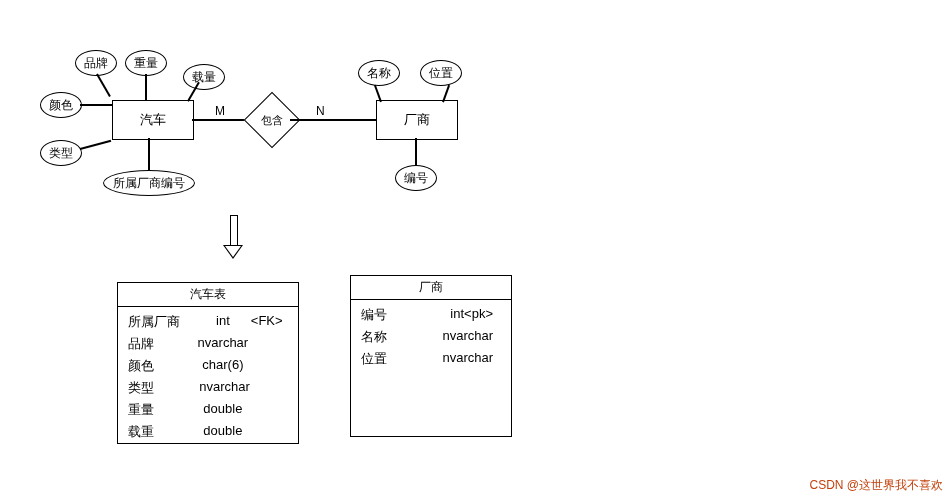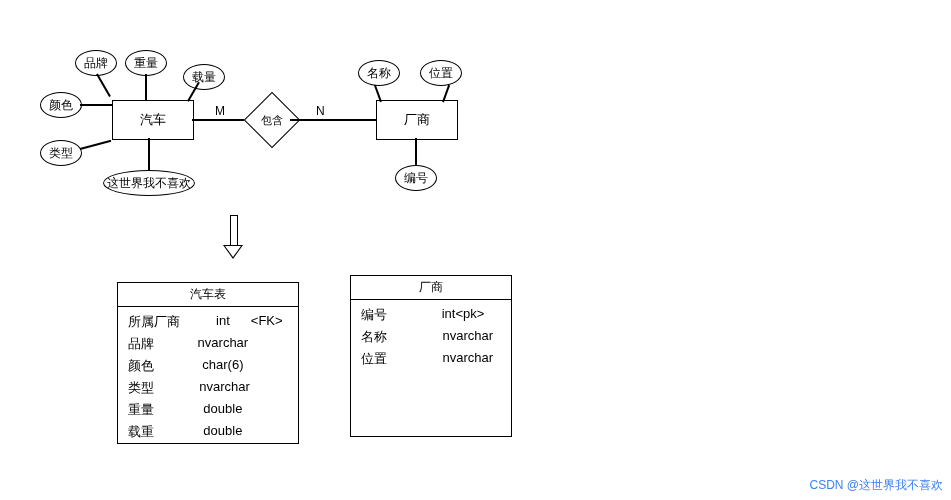--- a/index.html
+++ b/index.html
@@ -49,7 +49,7 @@
       <span>类型</span>
     </div>
 <div class="attr" style="left:103px;top:170px;width:90px;height:24px">
-      <span>这世界我不喜欢</span>
+      <span>所属厂商编号</span>
     </div>
 
 <div class="line" style="left:96px;top:74px;width:1.5px;height:26px;transform:rotate(-30deg);transform-origin:top"></div>

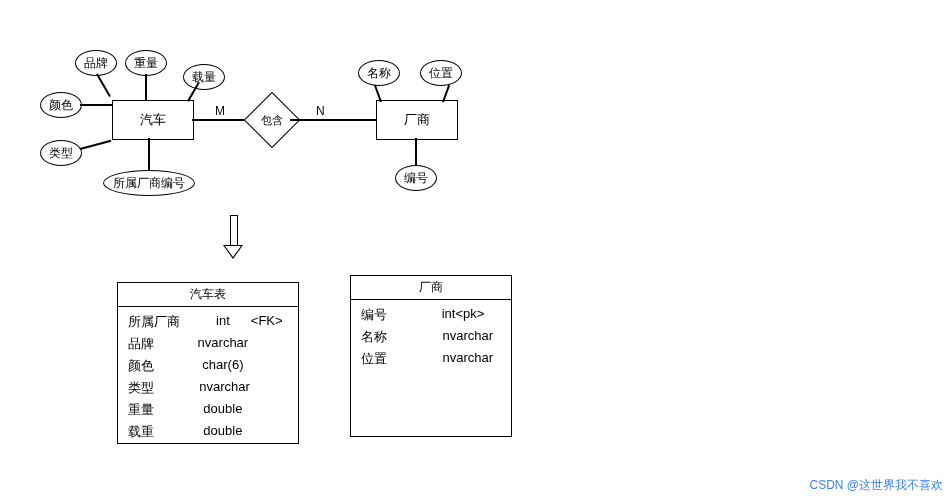--- a/index.html
+++ b/index.html
@@ -130,7 +130,7 @@
  <div class="tb">
   <div class="row">
           <span class="c1">编号</span>
-          <span class="c2" style="text-align:center">int&lt;pk&gt;</span>
+          <span class="c2" style="text-align:right">int&lt;pk&gt;</span>
         </div>
   <div class="row">
           <span class="c1">名称</span>

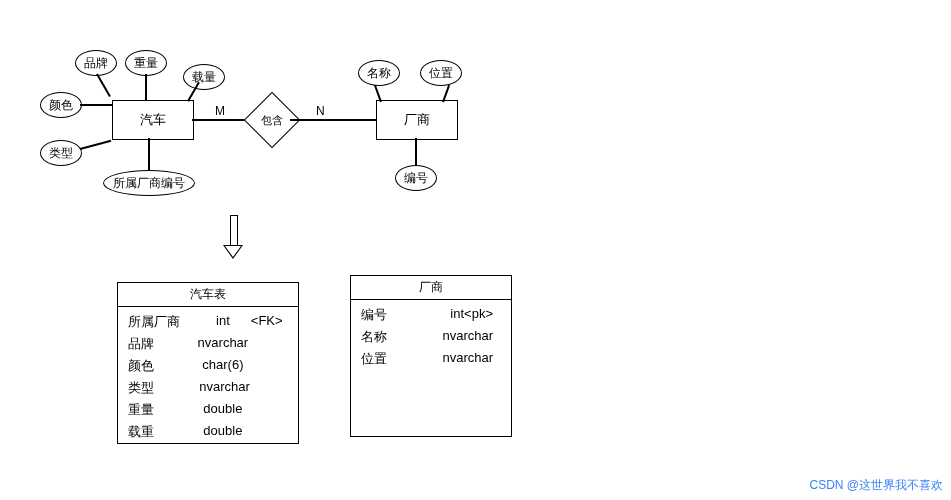--- a/index.html
+++ b/index.html
@@ -22,7 +22,7 @@
 .tbl .c2{width:60px;text-align:center}
 .tbl .c3{width:40px}
 .lbl{position:absolute;font-size:12px}
-.wm{position:absolute;right:8px;bottom:6px;font-size:12px;color:#3b82f6}
+.wm{position:absolute;right:8px;bottom:6px;font-size:12px;color:#c2410c}
 </style>
 </head>
 <body>

